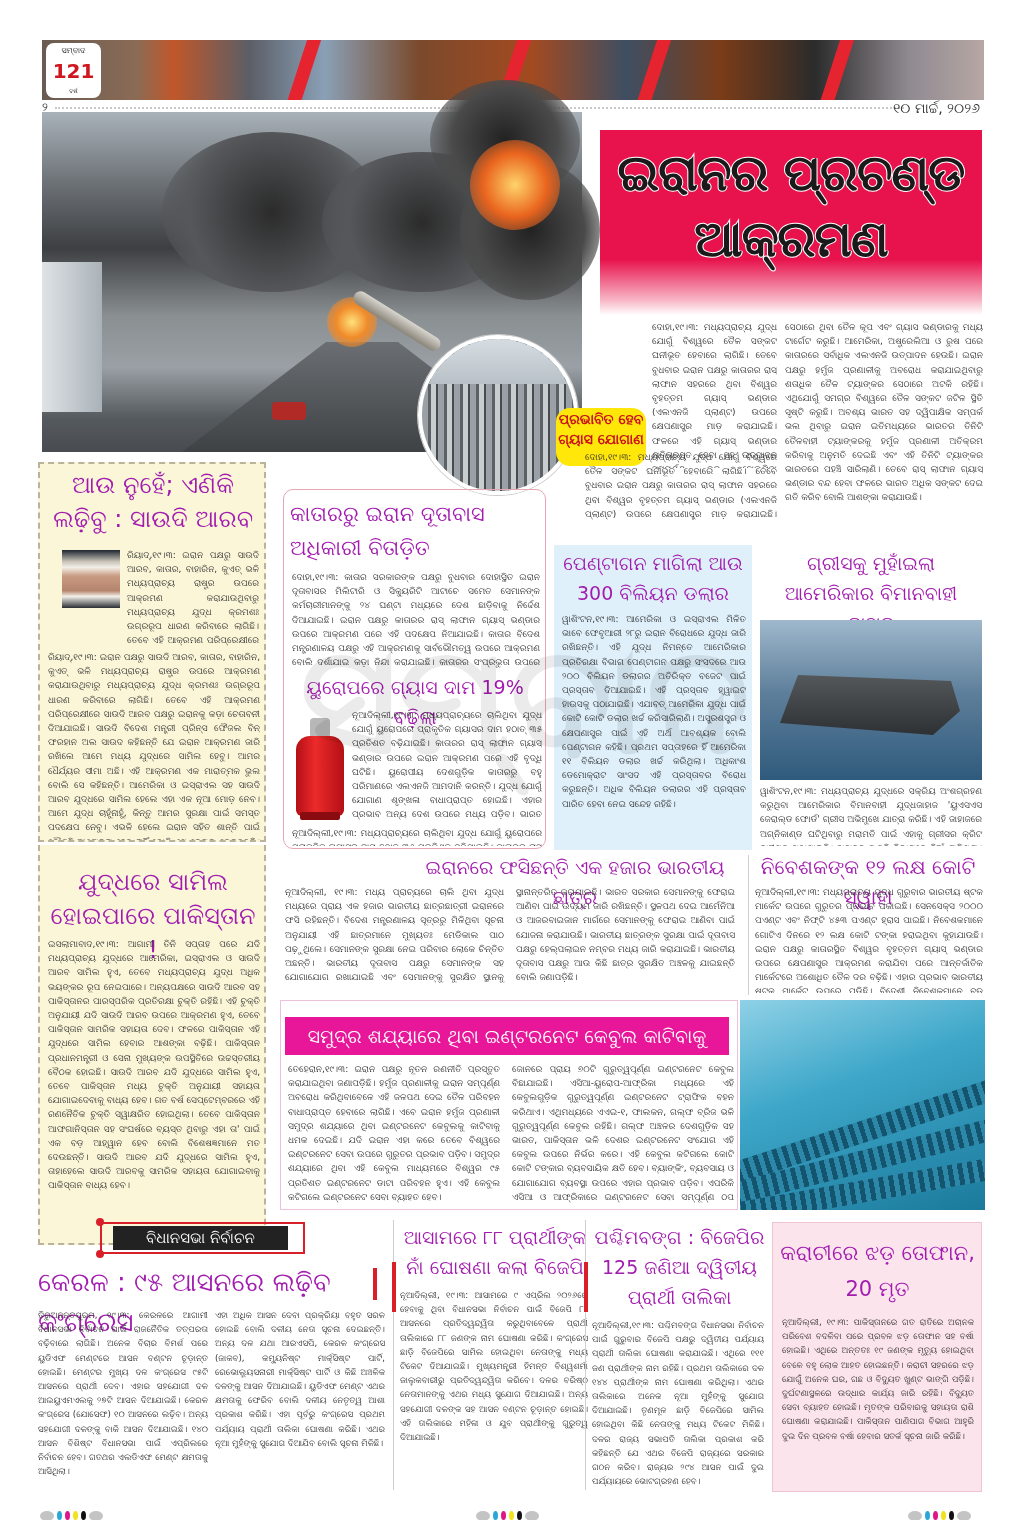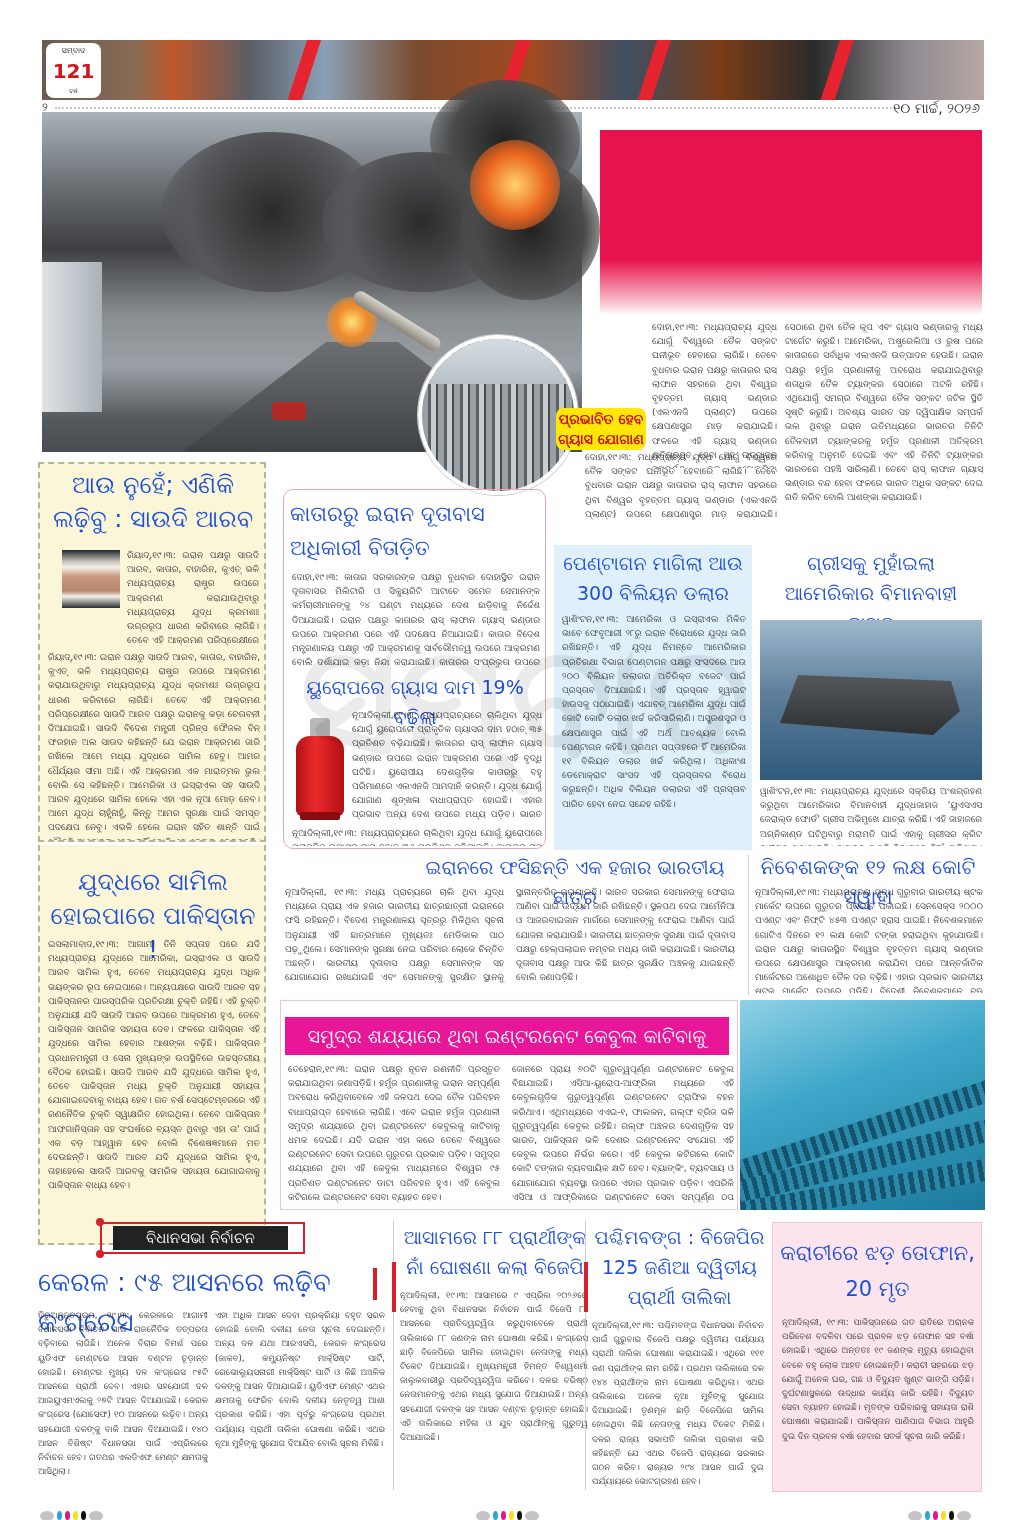--- a/index.html
+++ b/index.html
@@ -122,6 +122,7 @@
 </div>
 <div class="abs headline-box"></div>
 <div class="abs headline">
+  <div>ଇରାନର ପ୍ରଚଣ୍ଡ ଆକ୍ରମଣ</div>
 </div>
 <div class="abs refinery"></div>
 <div class="abs gas-tag">ପ୍ରଭାବିତ ହେବ ଗ୍ୟାସ ଯୋଗାଣ</div>

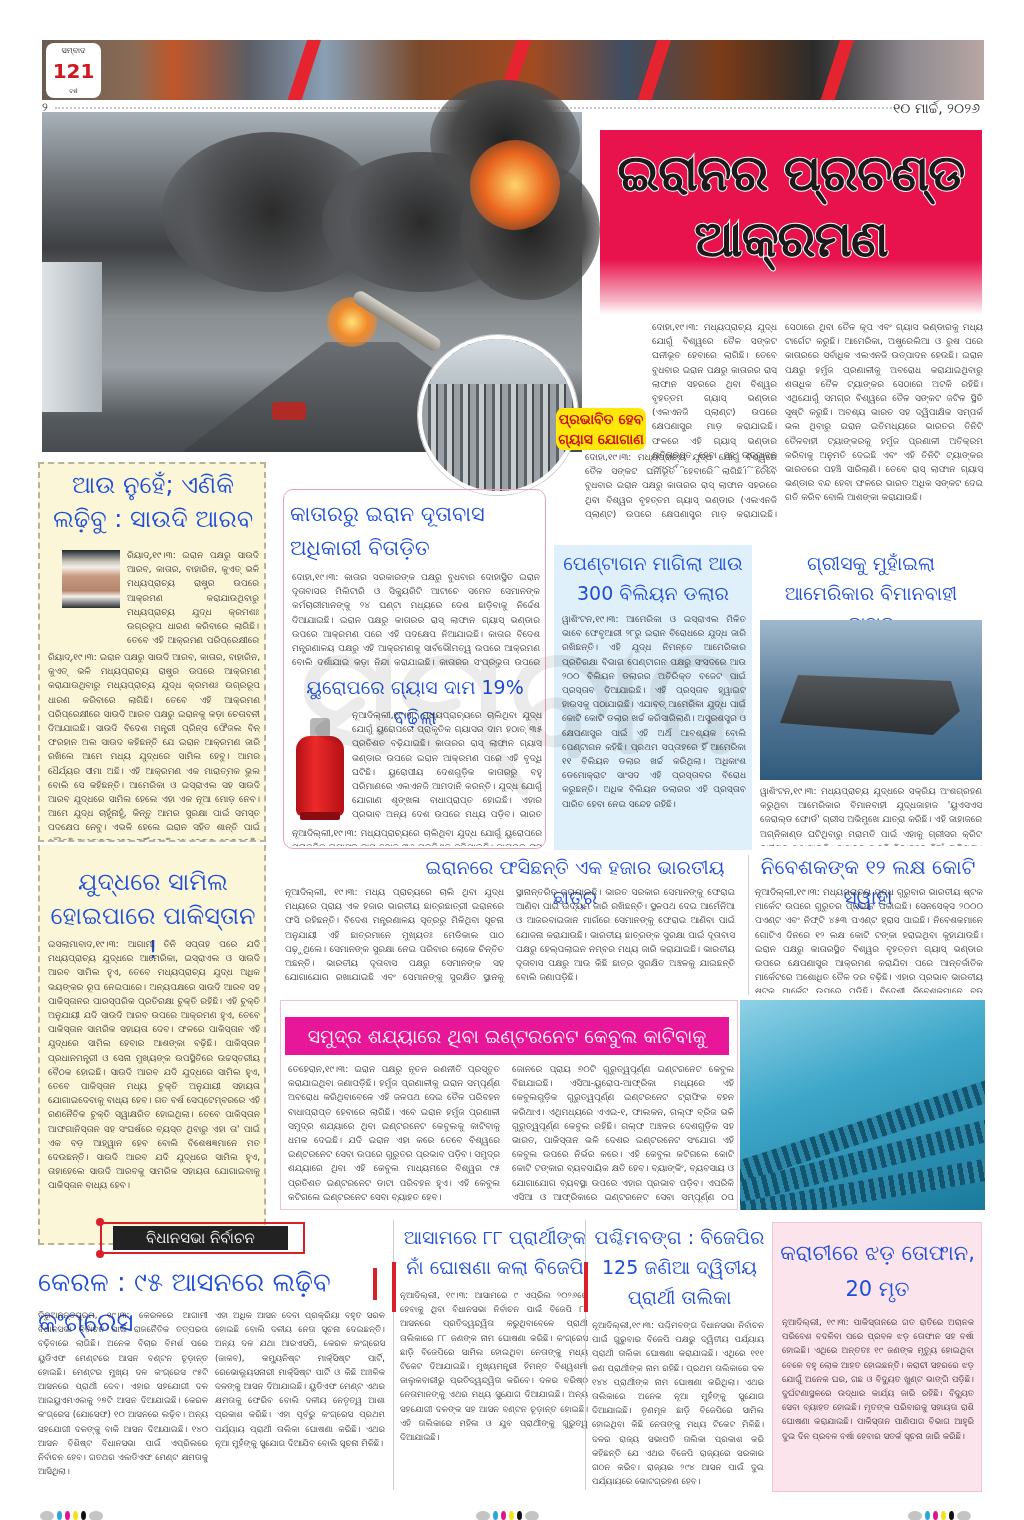--- a/index.html
+++ b/index.html
@@ -39,7 +39,7 @@
   
   .refinery { left: 418px; top: 335px; width: 160px; height: 160px; border-radius: 50%; border: 4px solid #fff; background: repeating-linear-gradient(90deg,#9aa1a6 0 6px,#5c6165 6px 9px,#c8cdd0 9px 14px,#474b4f 14px 16px); box-shadow: 0 0 0 1px #ccc; overflow: hidden; }
   .refinery::after { content:""; position:absolute; left:0; right:0; top:0; height:45px; background: linear-gradient(180deg,#d6dde2,#b8c1c7); }
-  .gas-tag { left: 556px; top: 408px; width: 90px; height: 42px; background: #ffe70a; border-radius: 8px; text-align: center; font-size: 14px; font-weight: bold; line-height: 20px; color: #c8101e; padding-top: 1px; }
+  .gas-tag { left: 556px; top: 408px; width: 90px; height: 58px; background: #ffe70a; border-radius: 14px; text-align: center; font-size: 14px; font-weight: bold; line-height: 20px; color: #c8101e; padding-top: 1px; }
 
   
   .txt { font-size: 9px; line-height: 14.2px; color: #333; text-align: justify; overflow: hidden; }

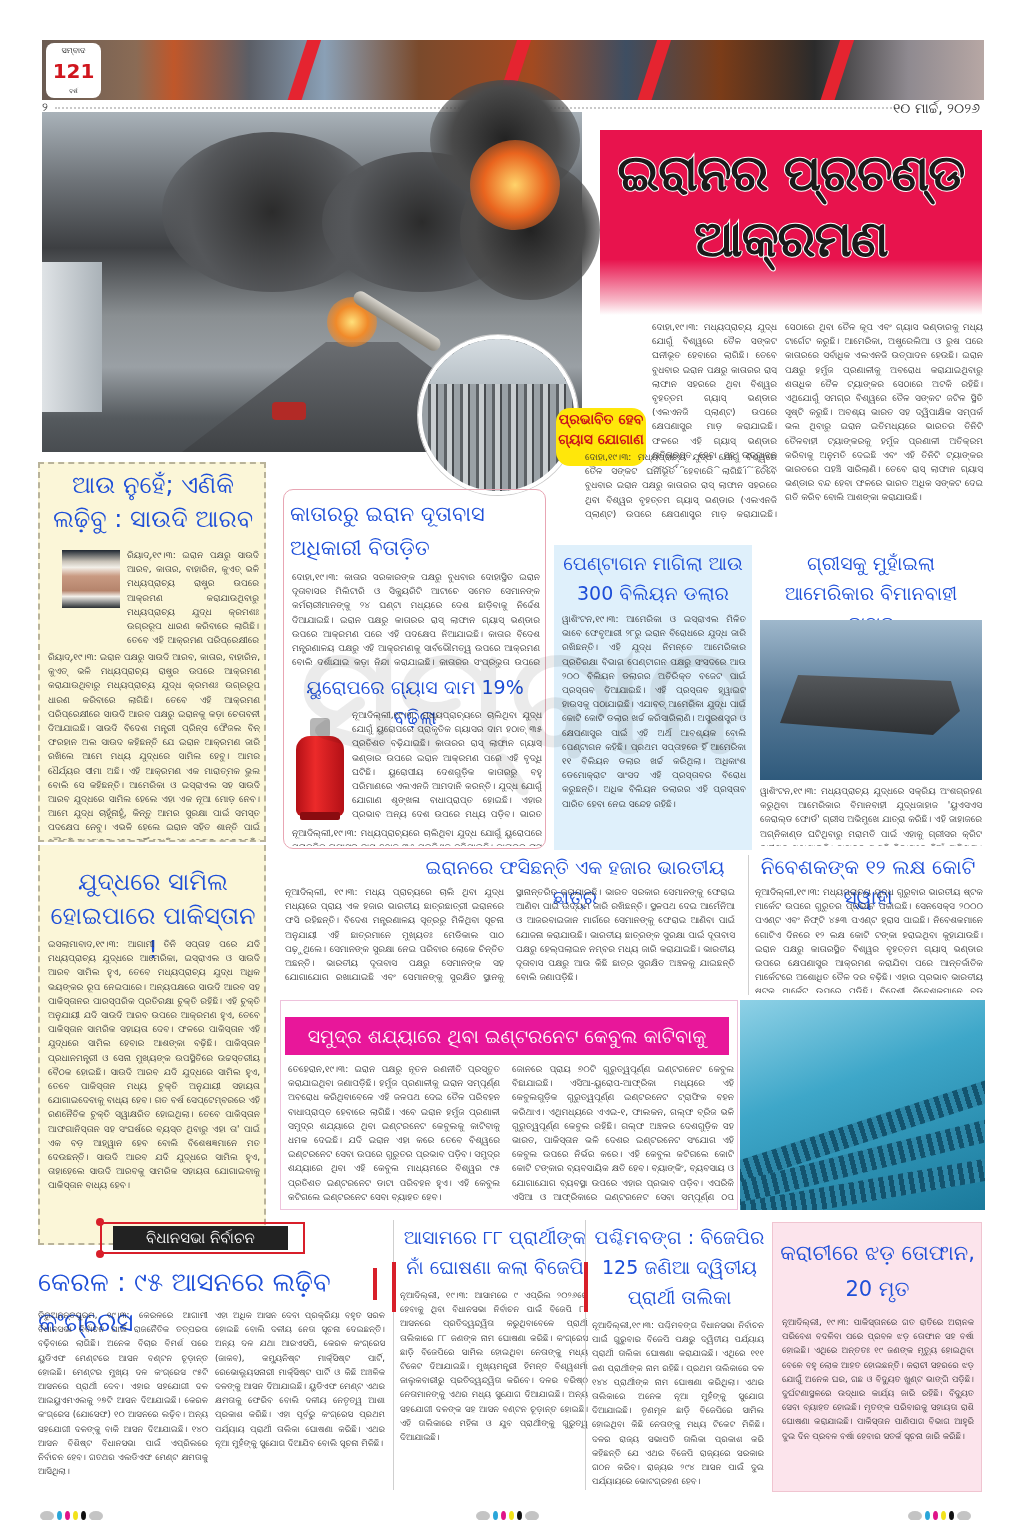--- a/index.html
+++ b/index.html
@@ -44,7 +44,7 @@
   
   .txt { font-size: 9px; line-height: 14.2px; color: #333; text-align: justify; overflow: hidden; }
   .txt.small { font-size: 8.6px; }
-  .col-head { font-weight: normal; color: #1d4ed8; text-align: center; }
+  .col-head { font-weight: normal; color: #a21caf; text-align: center; }
 
   
   .saudi-box { left: 38px; top: 462px; width: 228px; height: 380px; background: #fbf6d8; border: 2px dashed #b9b39a; }

